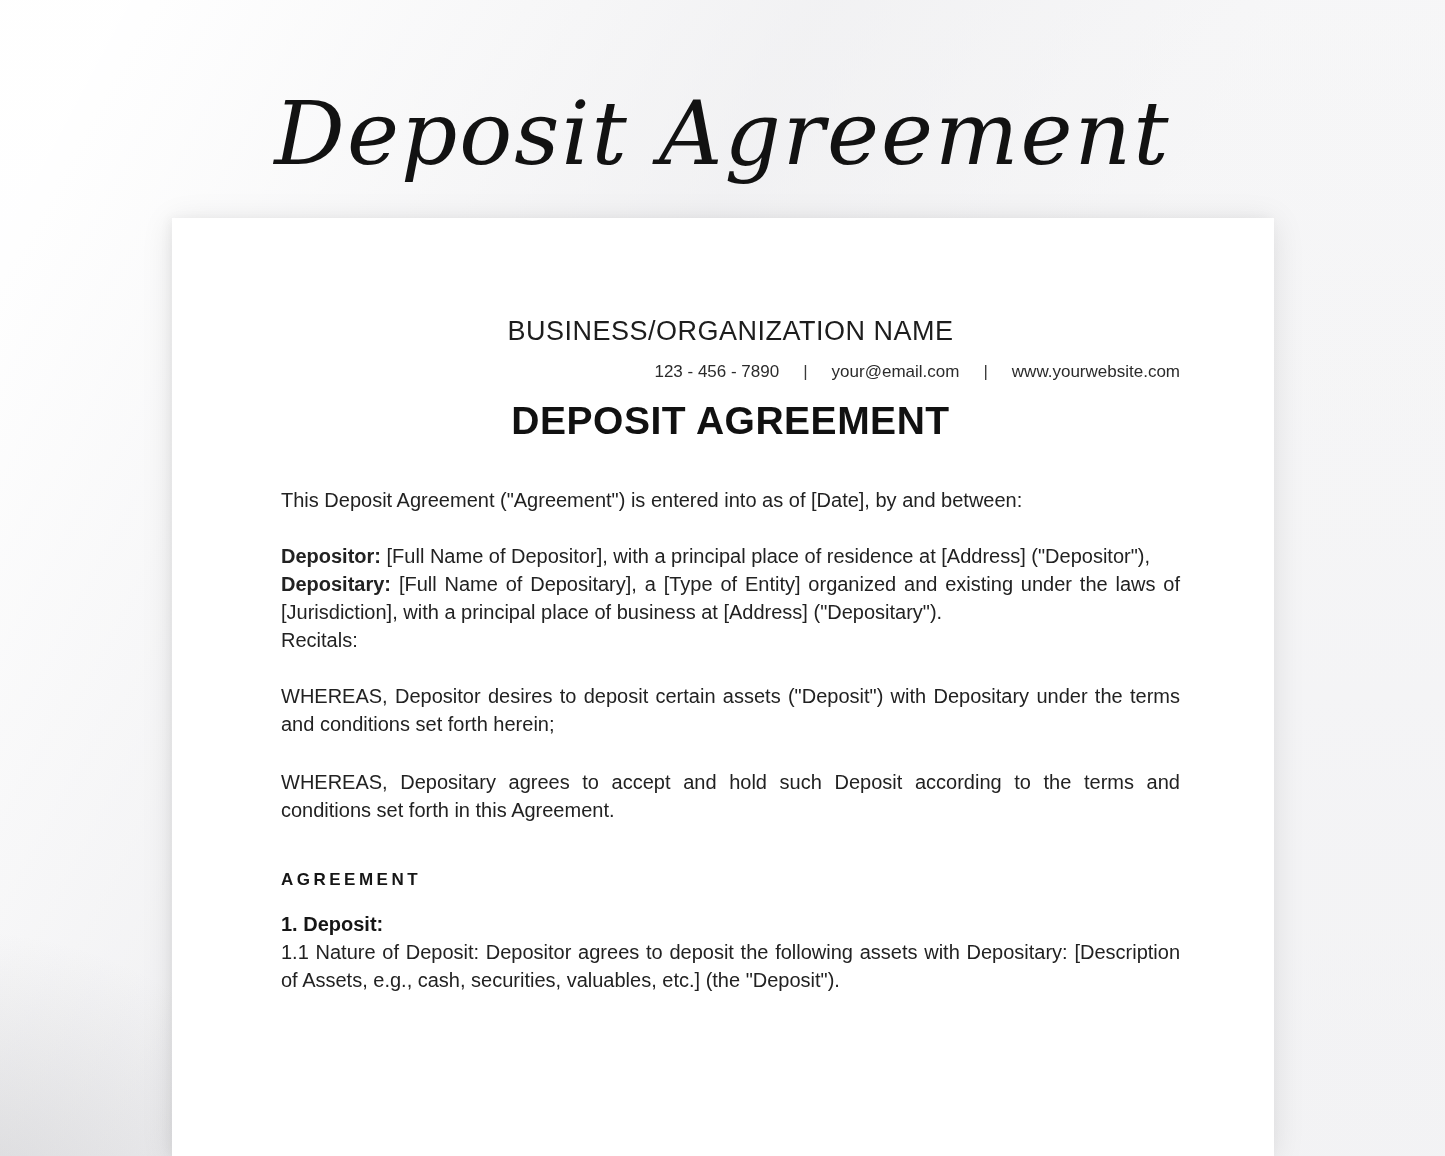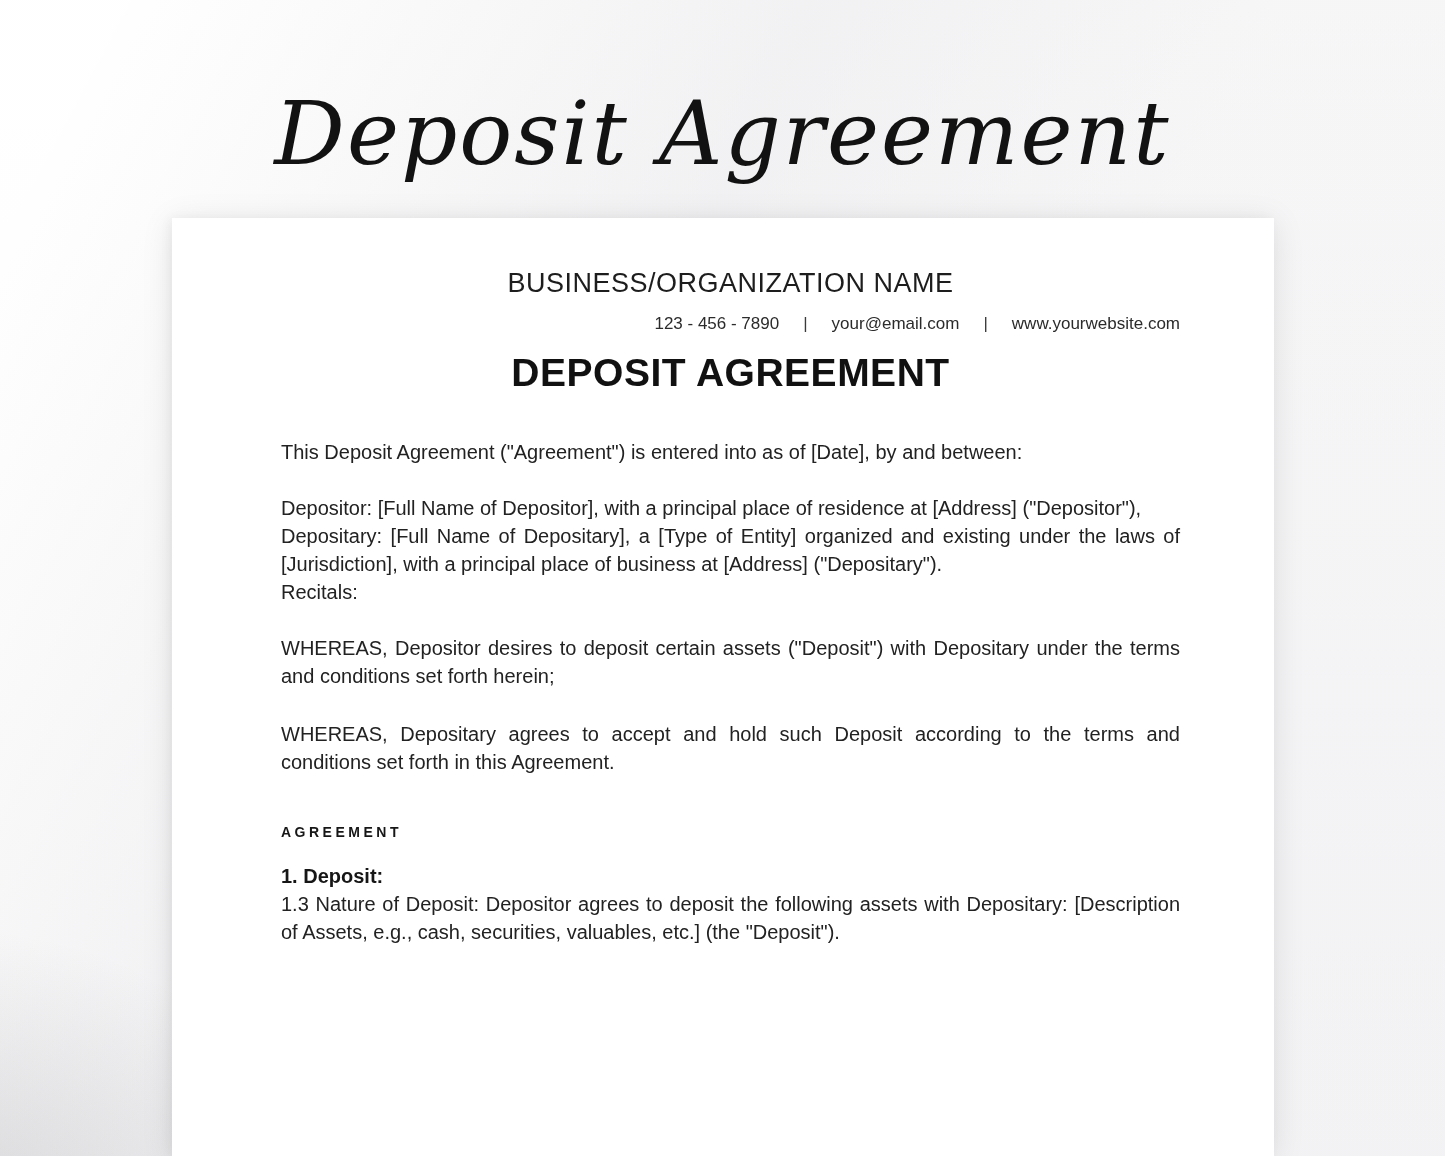--- a/index.html
+++ b/index.html
@@ -33,7 +33,7 @@
     width:1102px; height:938px;
     background:#ffffff;
     box-shadow:0 4px 30px rgba(0,0,0,0.10), -3px 0 10px rgba(0,0,0,0.04);
-    padding:49px 94px 0 109px;
+    padding:97px 94px 0 109px;
   }
 
   .org-name {

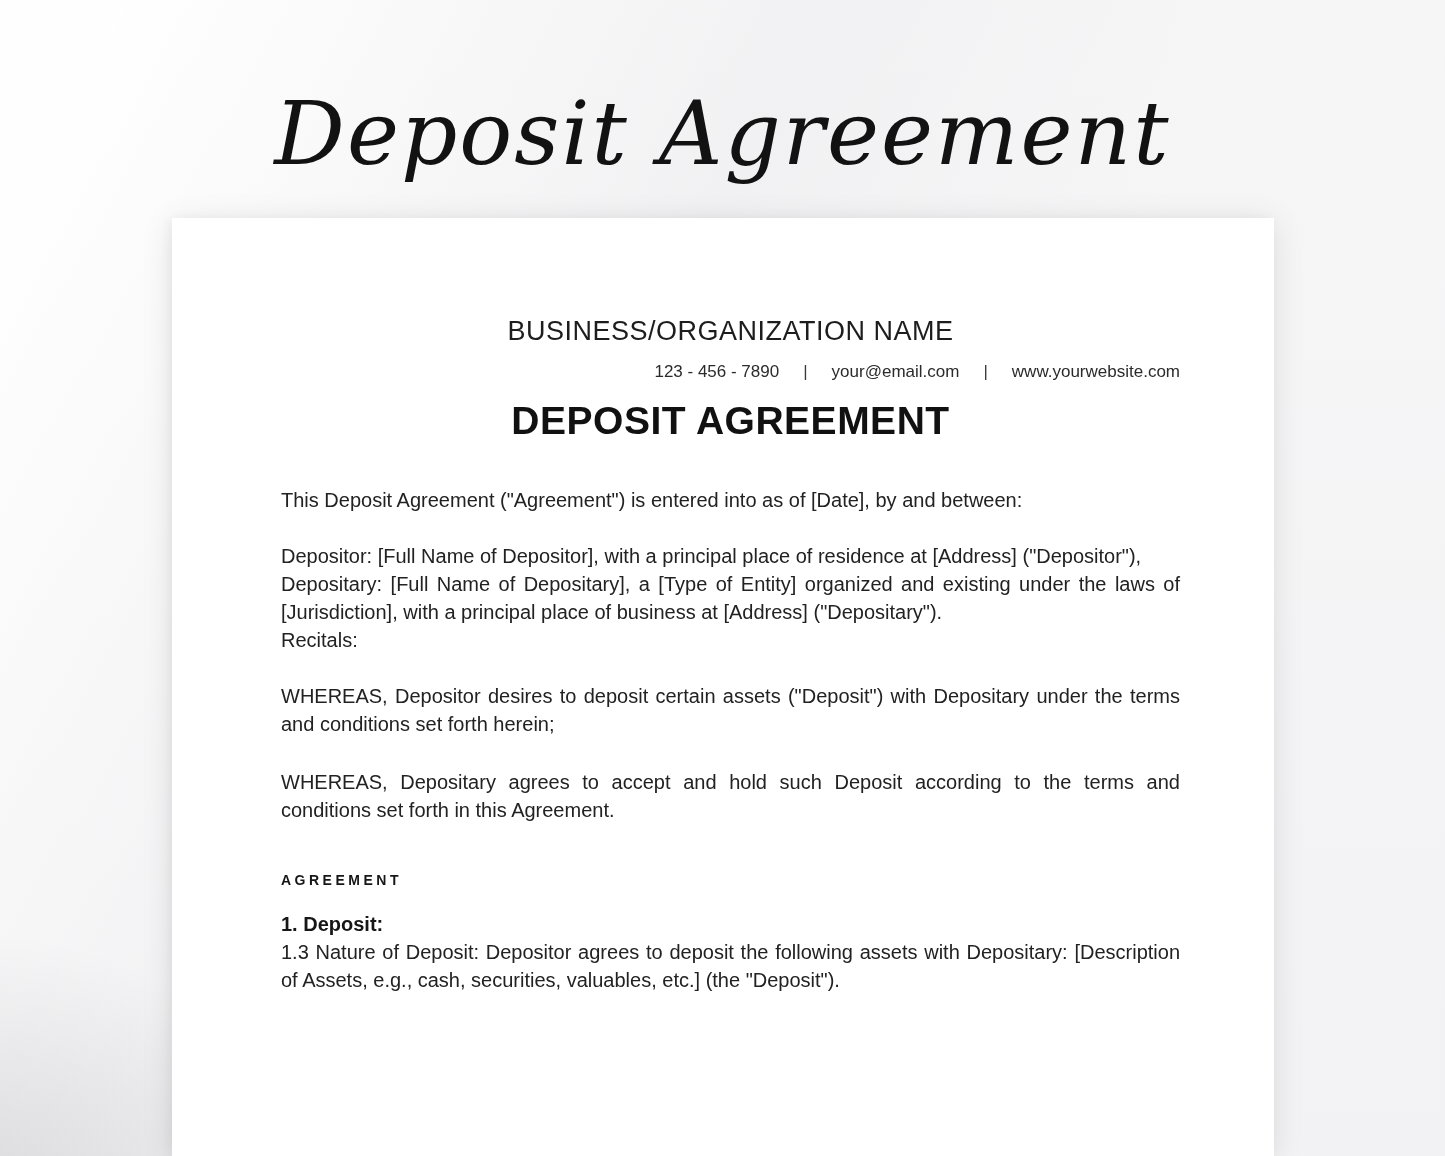--- a/index.html
+++ b/index.html
@@ -68,7 +68,7 @@
   .gap-1 { margin-top:42px; }
   .gap-p { margin-top:28px; }
   .gap-w2 { margin-top:30px; }
-  .b { font-weight:normal; }
+  .b { font-weight:bold; }
 
   .agreement-heading {
     margin-top:42px;

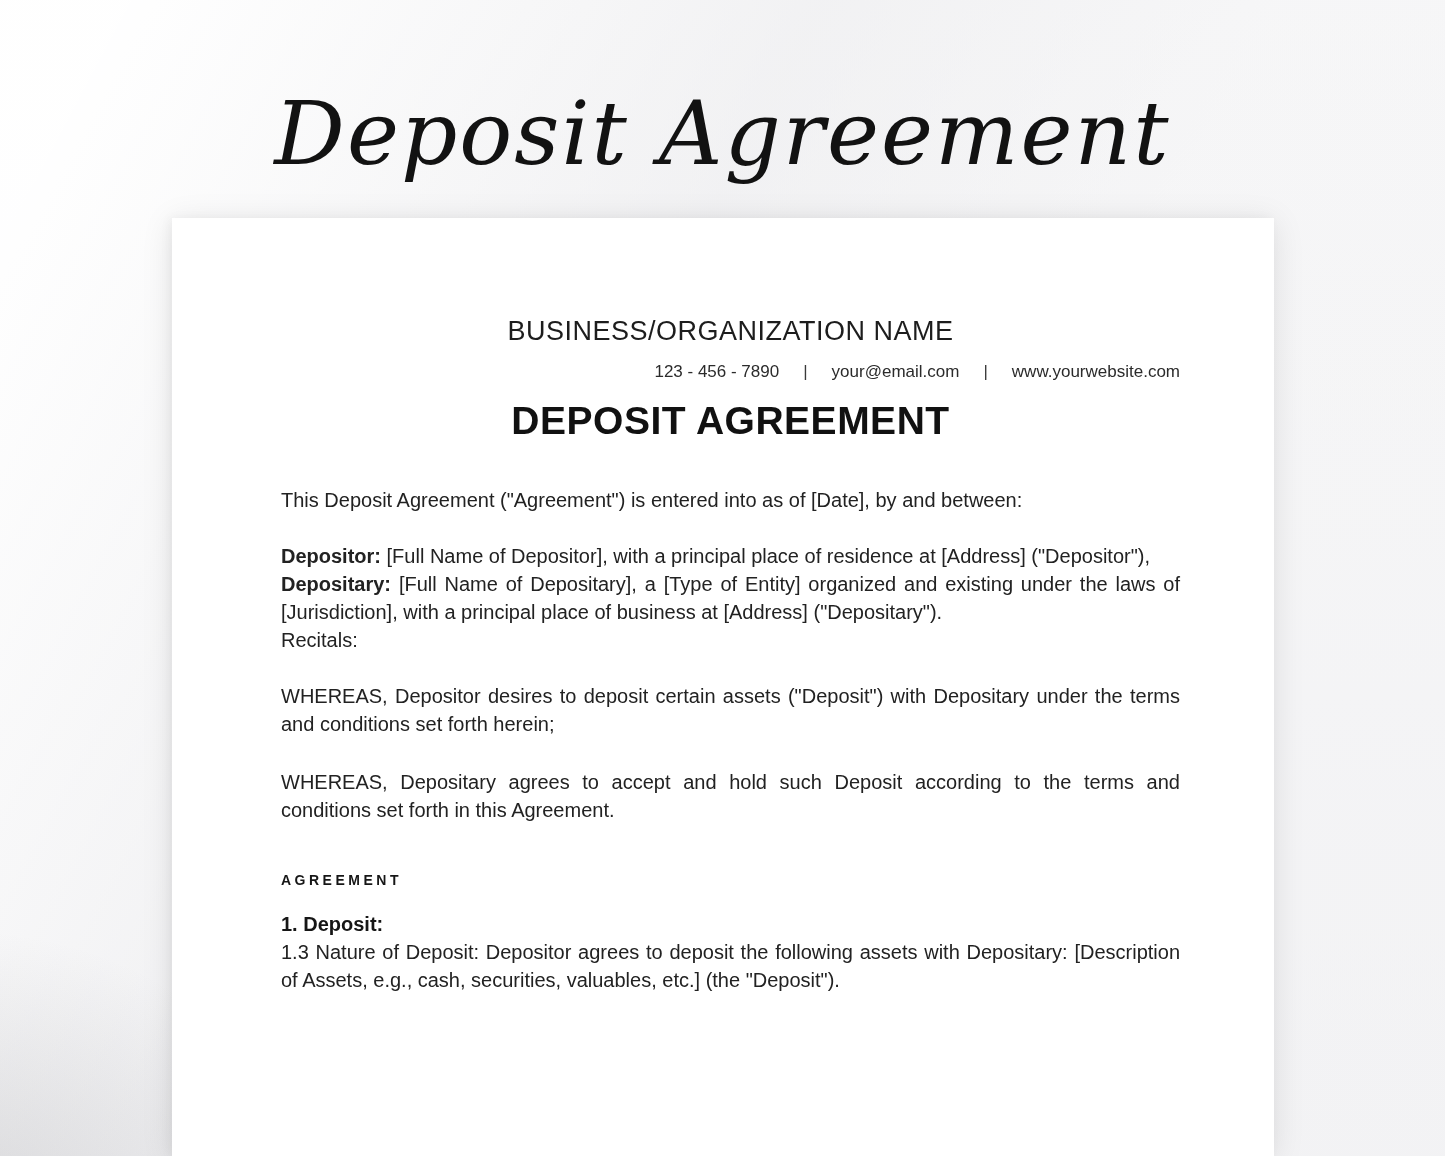--- a/index.html
+++ b/index.html
@@ -72,7 +72,7 @@
 
   .agreement-heading {
     margin-top:42px;
-    font-size:14px;
+    font-size:17px;
     font-weight:bold;
     letter-spacing:3.5px;
     color:#161616;

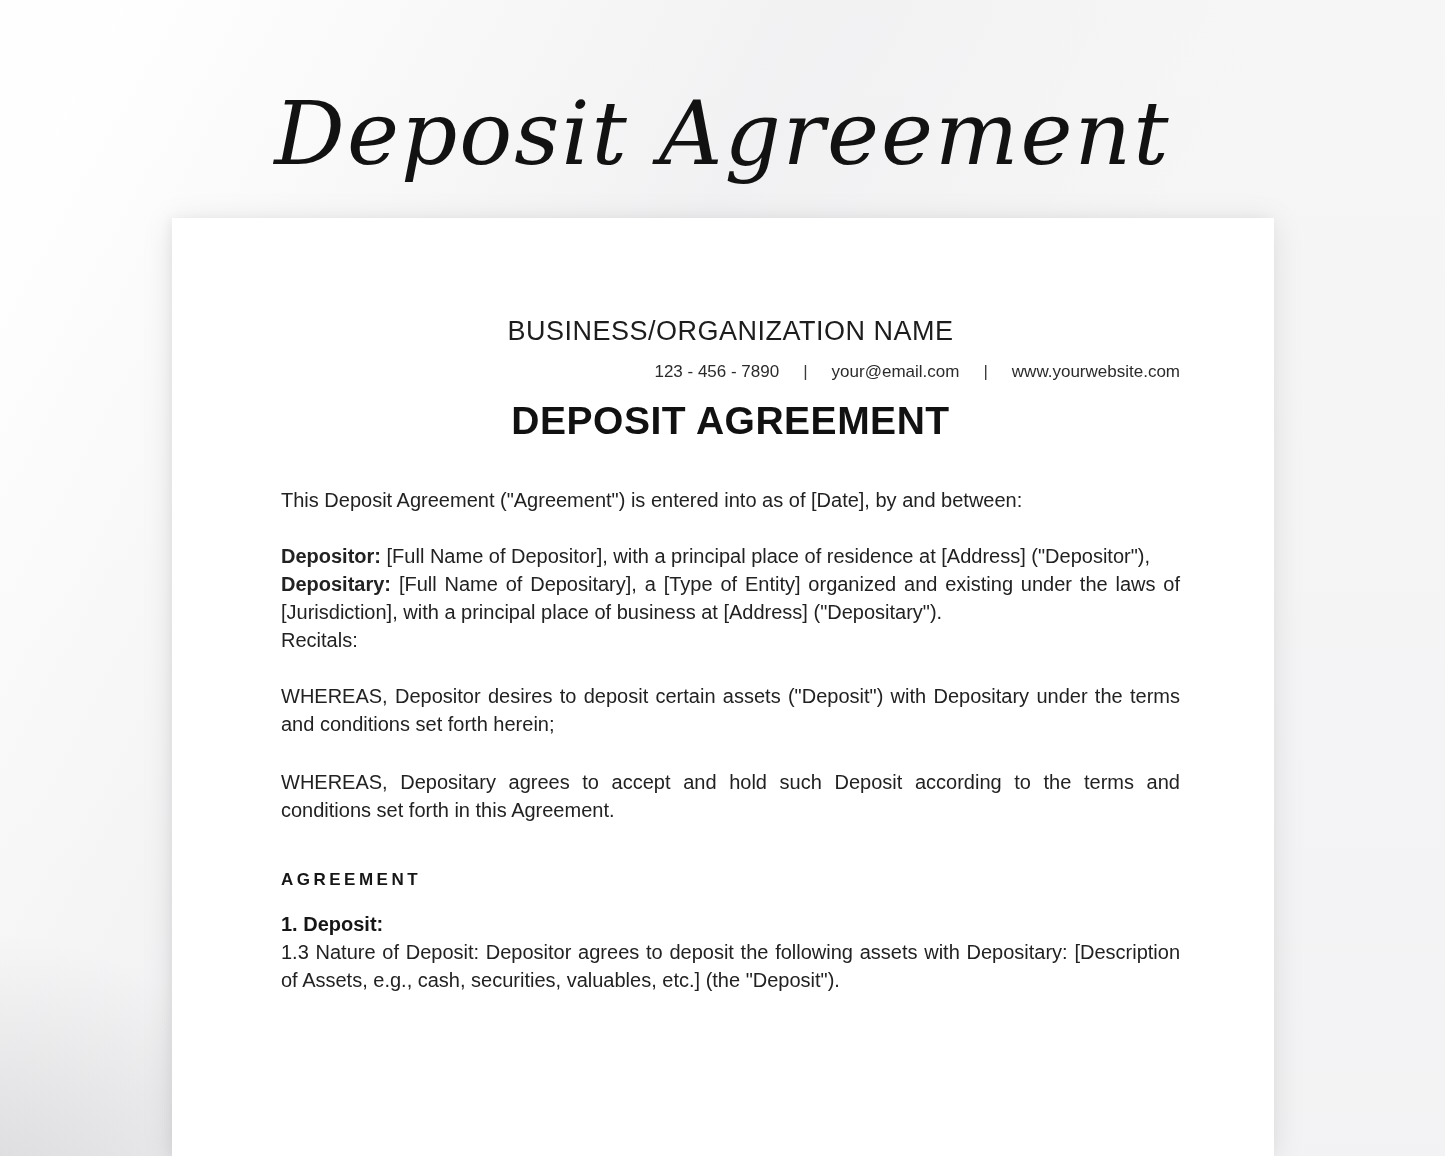--- a/index.html
+++ b/index.html
@@ -117,7 +117,7 @@
 
     <h3 class="section-heading">1. Deposit:</h3>
 
-    <p class="para tight">1.3 Nature of Deposit: Depositor agrees to deposit the following assets with Depositary: [Description of Assets, e.g., cash, securities, valuables, etc.] (the "Deposit").</p>
+    <p class="para tight">1.1 Nature of Deposit: Depositor agrees to deposit the following assets with Depositary: [Description of Assets, e.g., cash, securities, valuables, etc.] (the "Deposit").</p>
 
 
   </div>

